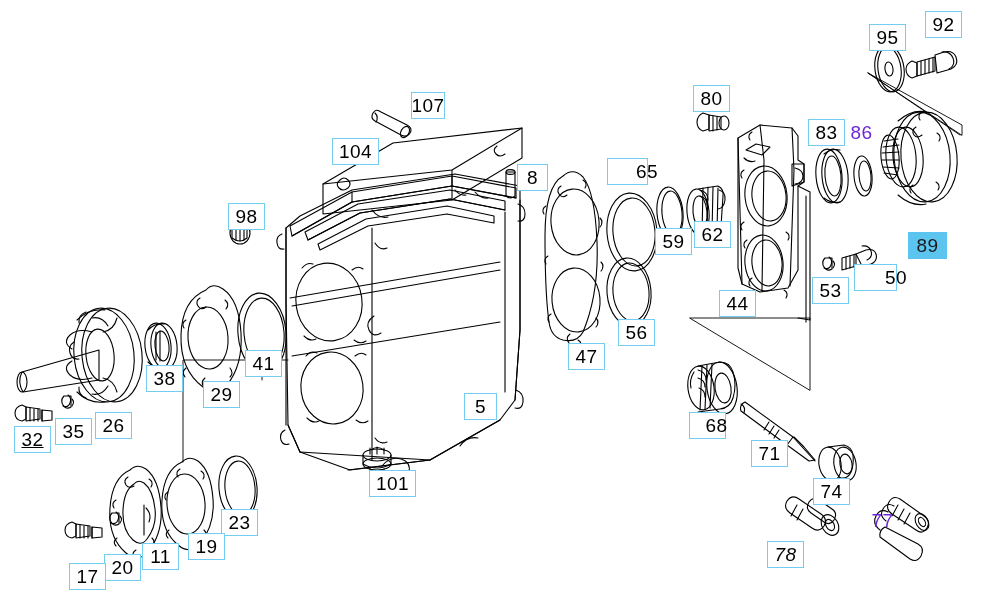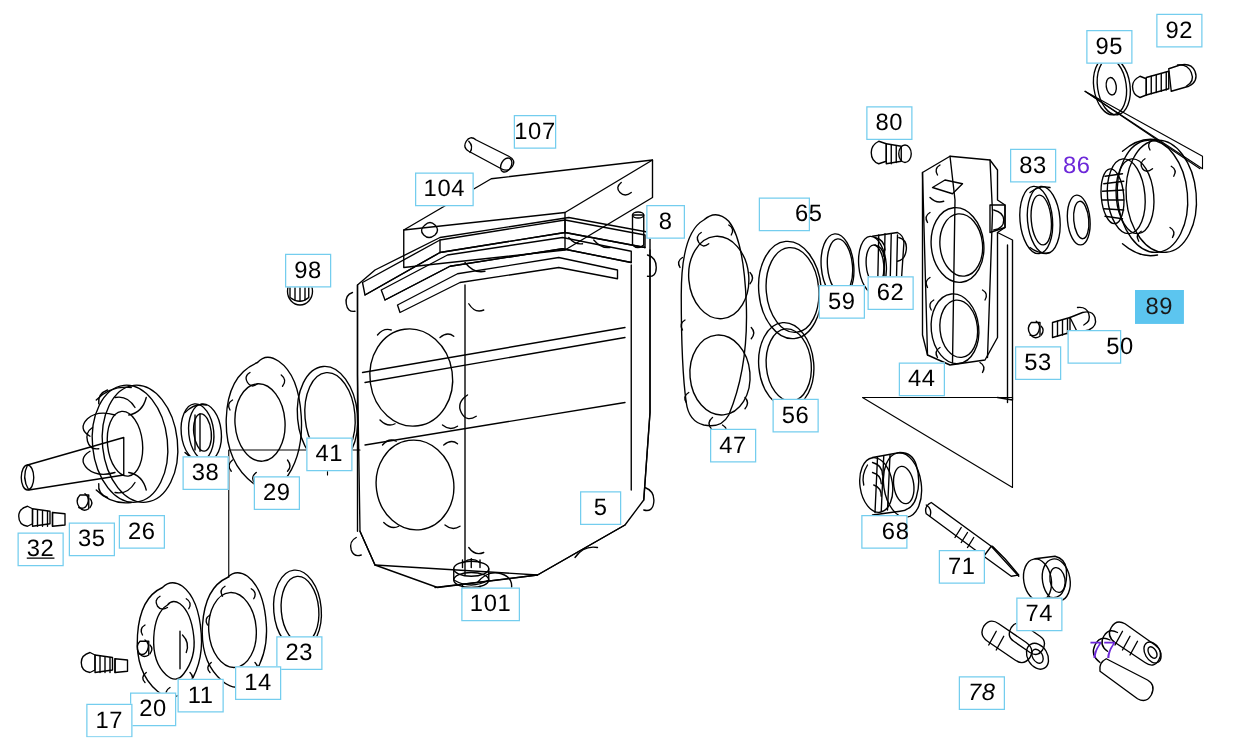--- a/index.html
+++ b/index.html
@@ -480,7 +480,7 @@
       <div class="part-label" style="left: 464px; top: 393px; width: 33px; height: 27px;">5</div>
       <div class="part-label" style="left: 369px; top: 470px; width: 47px; height: 27px;">101</div>
       <div class="part-label" style="left: 221px; top: 509px; width: 37px; height: 27px;">23</div>
-      <div class="part-label" style="left: 188px; top: 533px; width: 37px; height: 27px;">14</div>
+      <div class="part-label" style="left: 188px; top: 533px; width: 37px; height: 27px;">19</div>
       <div class="part-label" style="left: 142px; top: 543px; width: 37px; height: 27px;">11</div>
       <div class="part-label" style="left: 104px; top: 554px; width: 37px; height: 27px;">20</div>
       <div class="part-label" style="left: 69px; top: 563px; width: 37px; height: 27px;">17</div>

